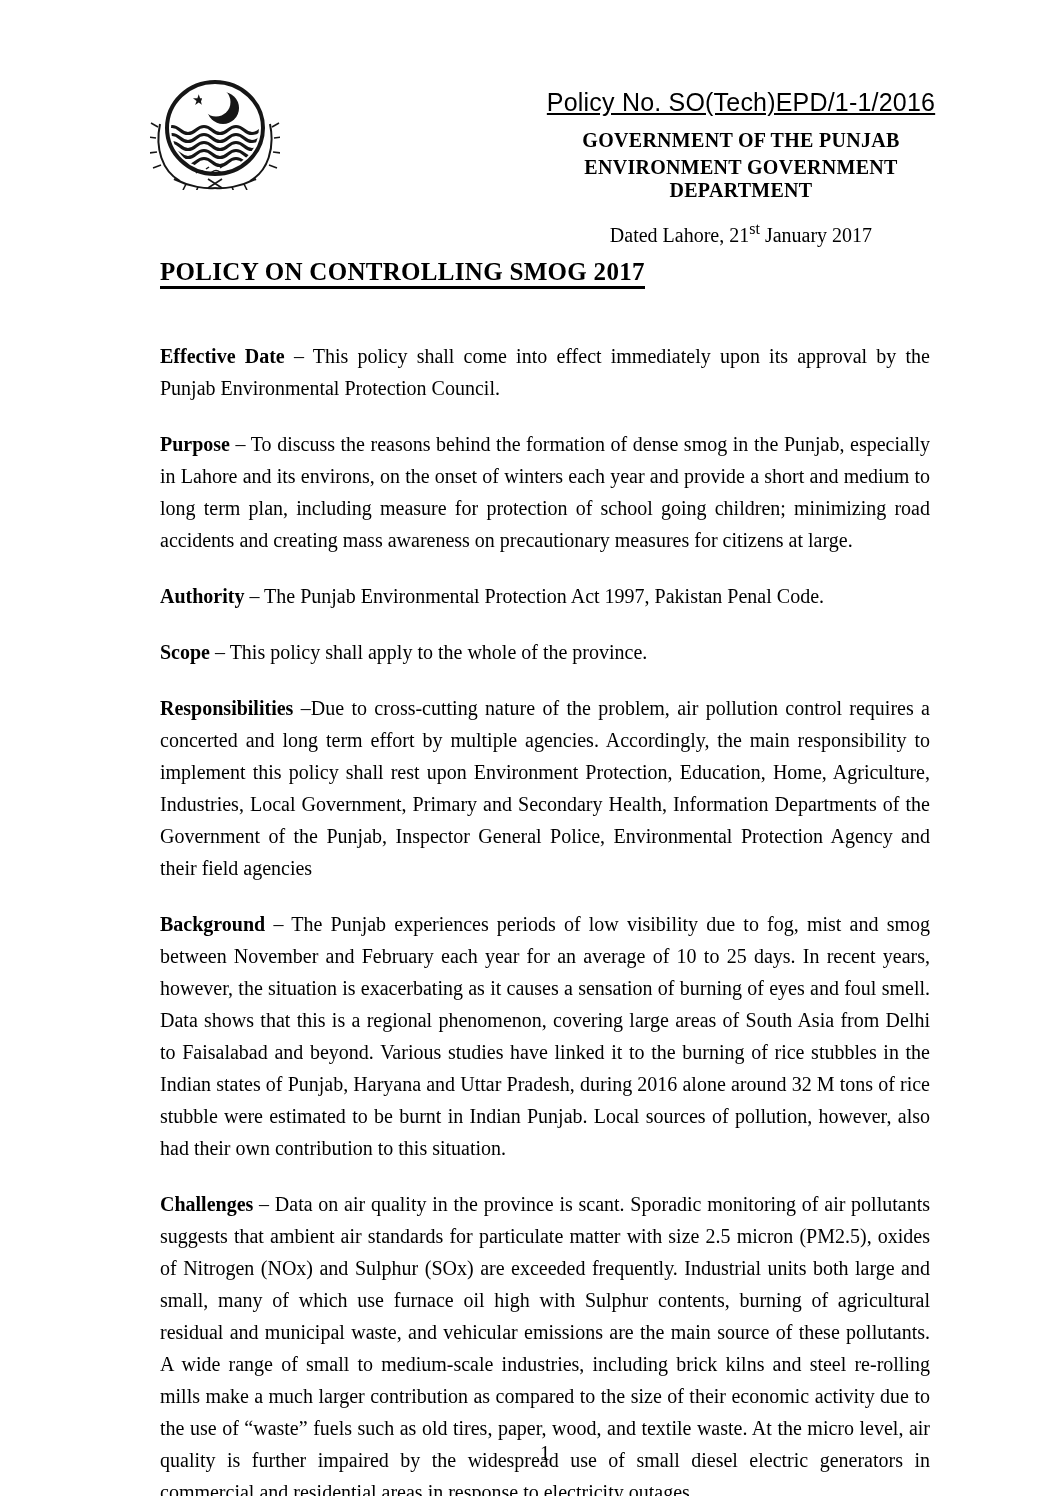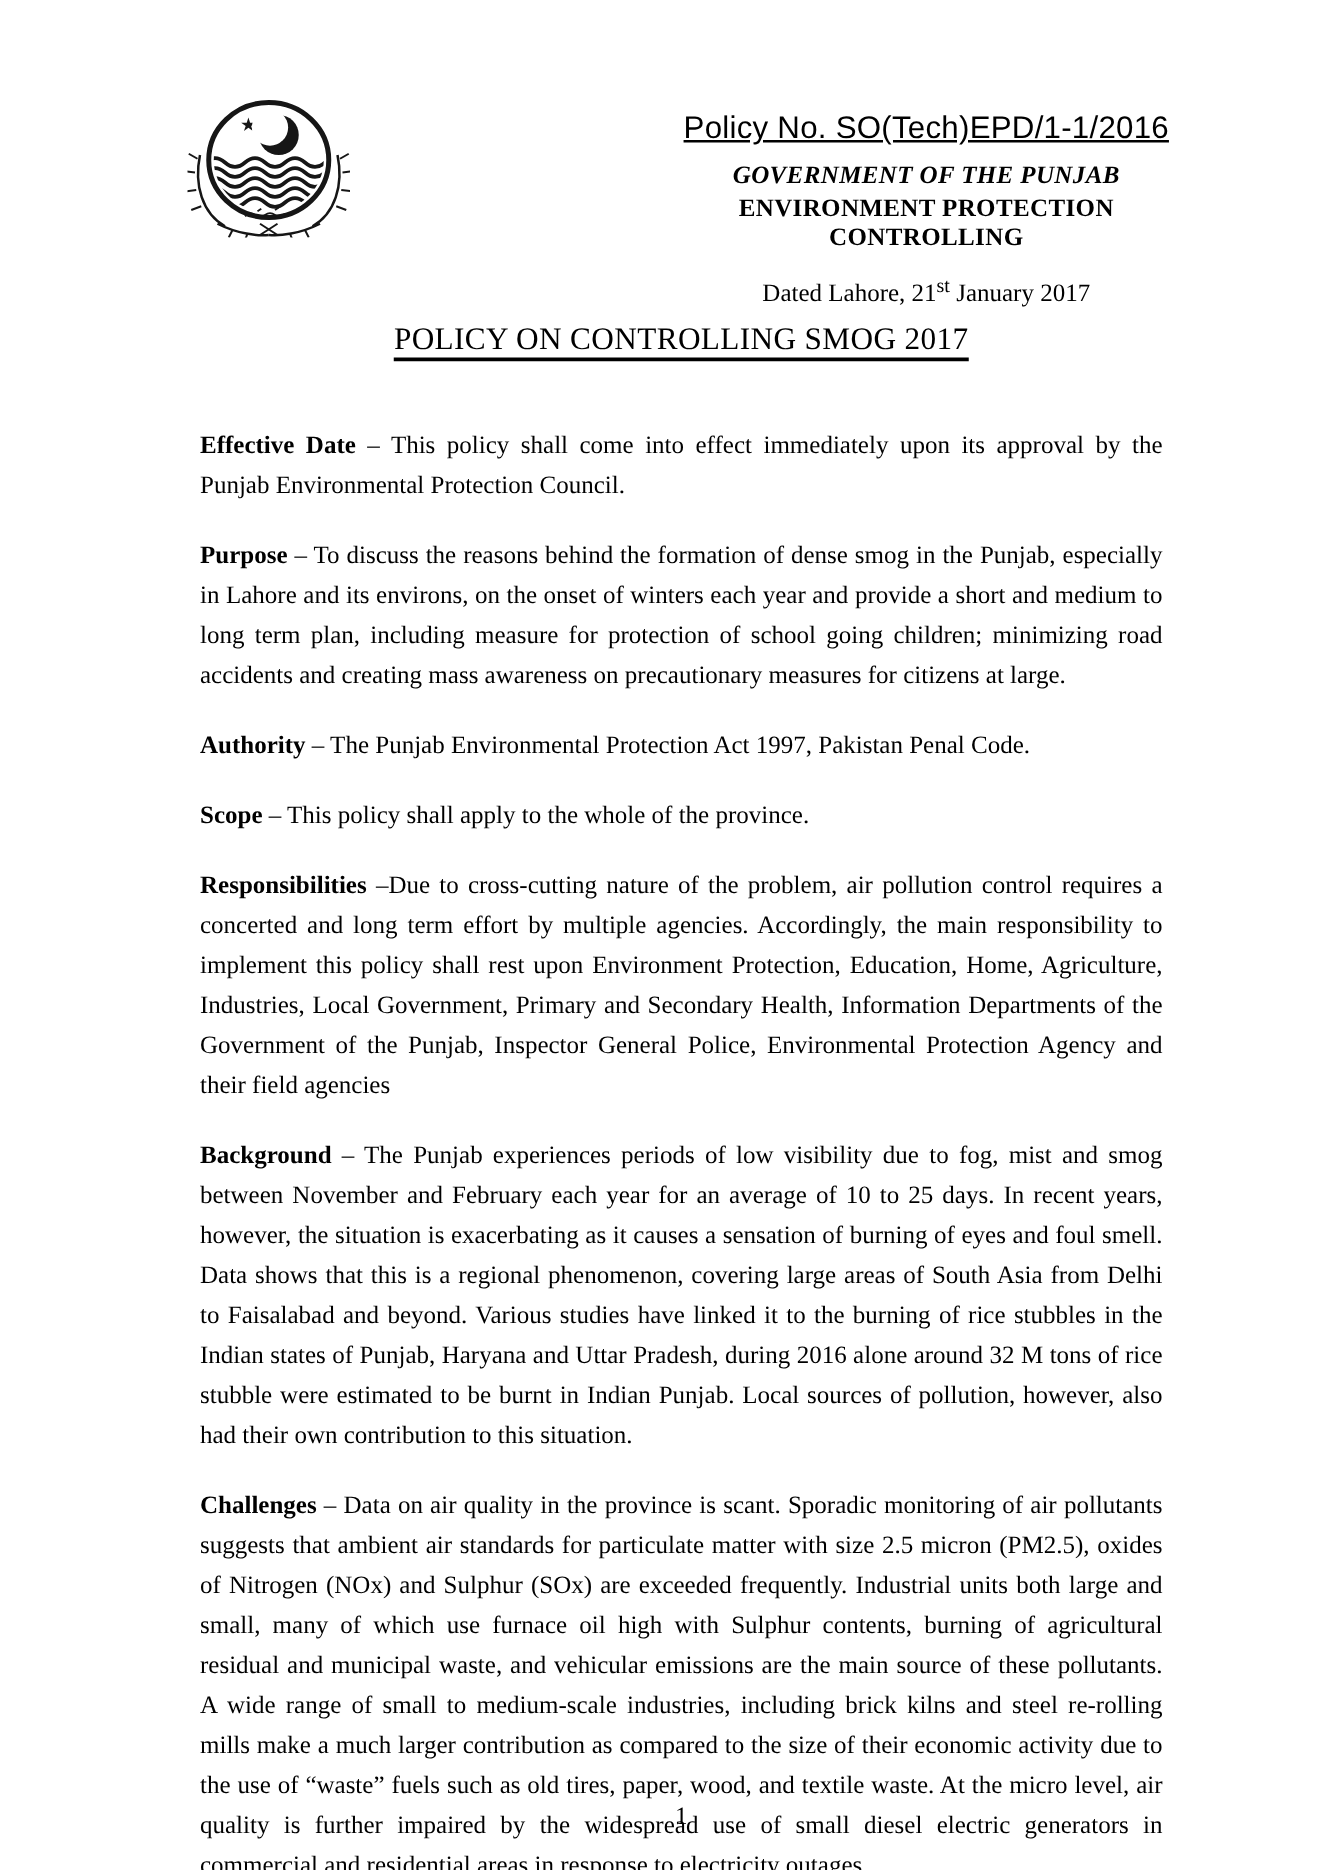--- a/index.html
+++ b/index.html
@@ -38,7 +38,6 @@
     font-weight:bold;
     margin-top:12px;
     letter-spacing:0.3px;
-    font-style:italic;
   }
   .dept-line {
     font-size:20px;

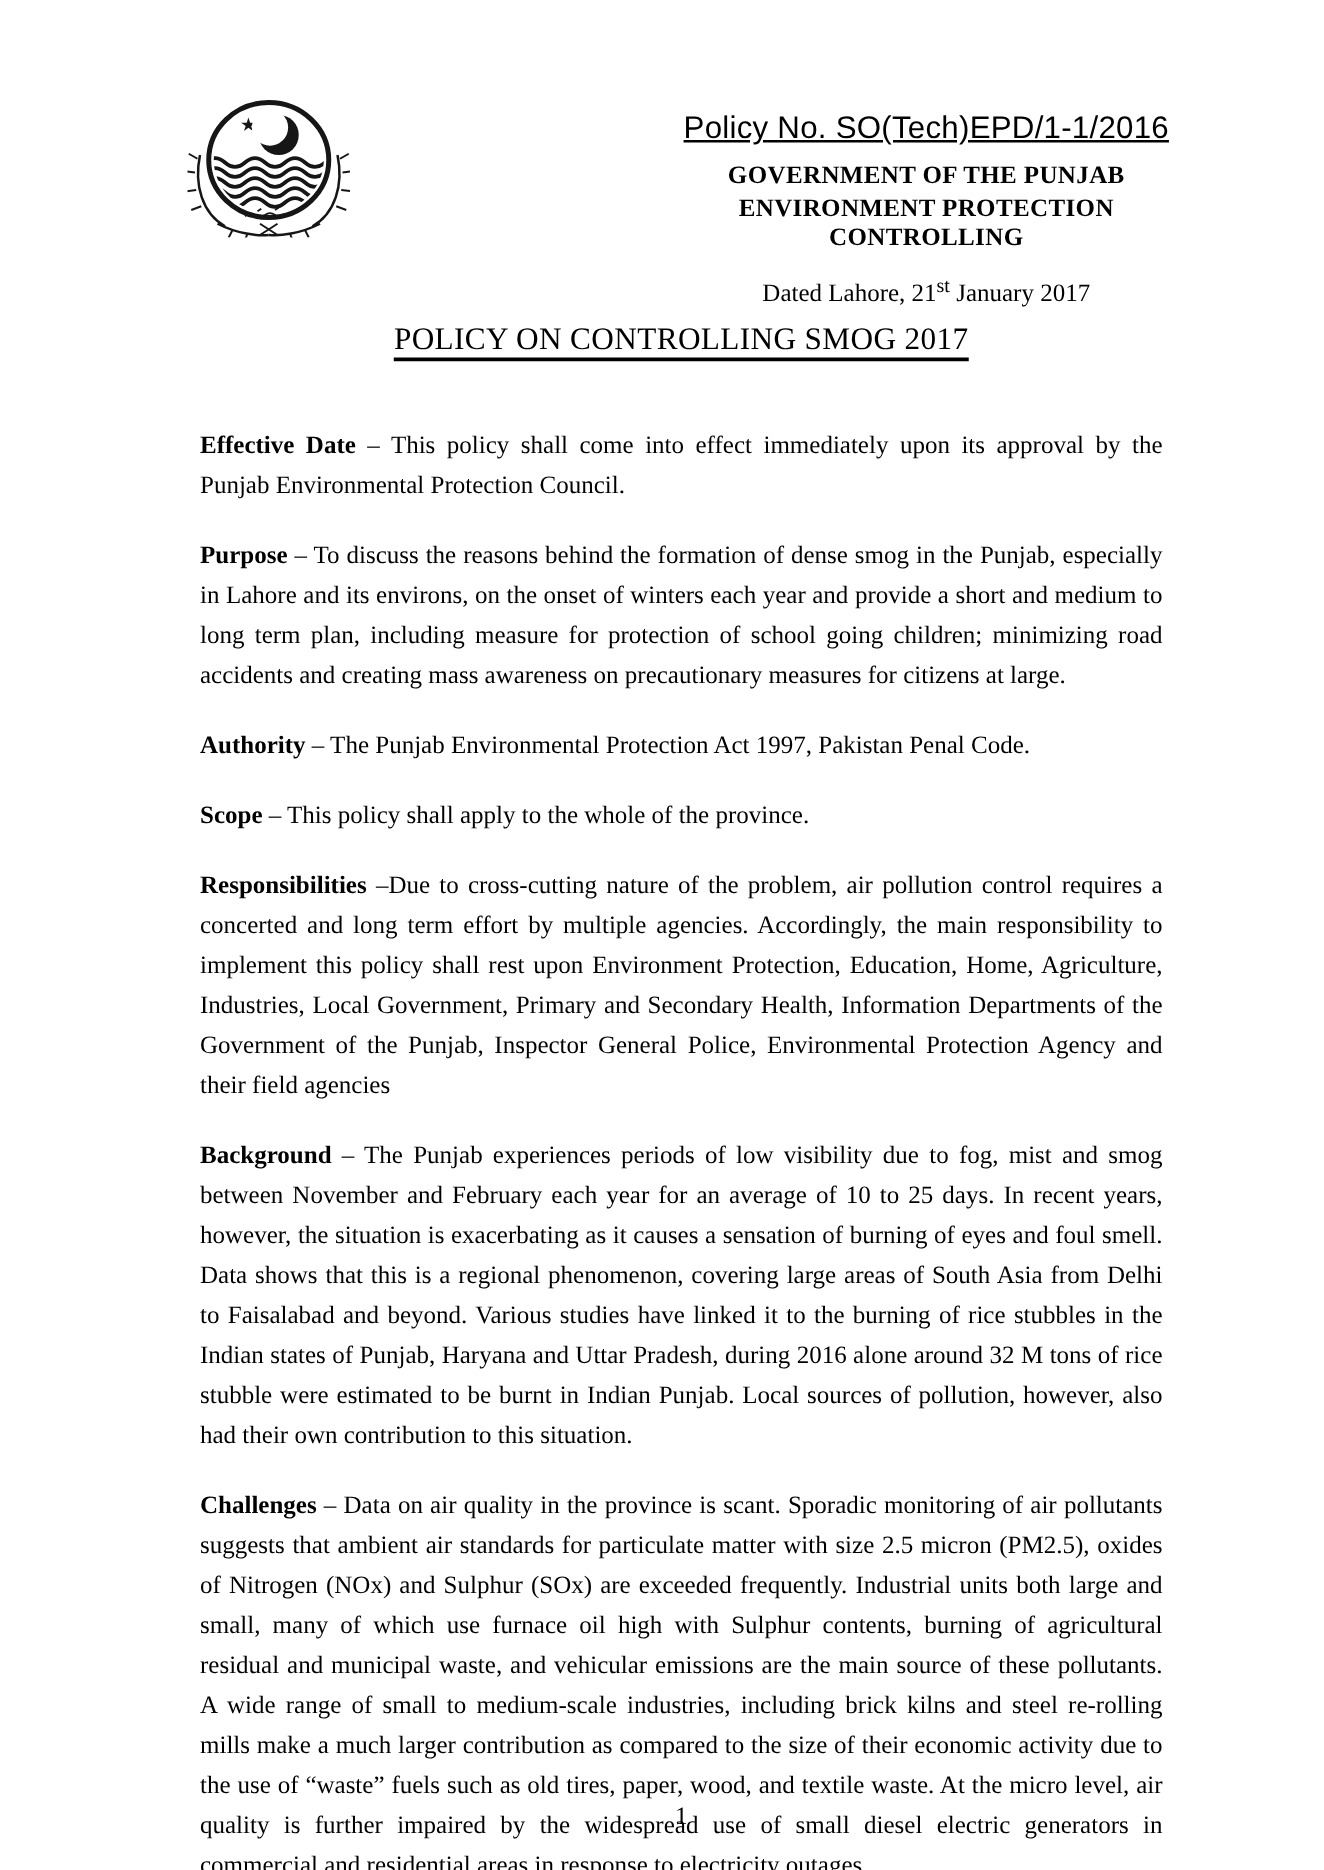--- a/index.html
+++ b/index.html
@@ -146,7 +146,7 @@
   <div class="header-block">
     <div class="policy-no">Policy No. SO(Tech)EPD/1-1/2016</div>
     <div class="gov-line">GOVERNMENT OF THE PUNJAB</div>
-    <div class="dept-line">ENVIRONMENT PROTECTION CONTROLLING</div>
+    <div class="dept-line">ENVIRONMENT GOVERNMENT DEPARTMENT</div>
     <div class="date-line"><span>Dated Lahore, 21</span><sup>st</sup><span> January 2017</span></div>
   </div>
 

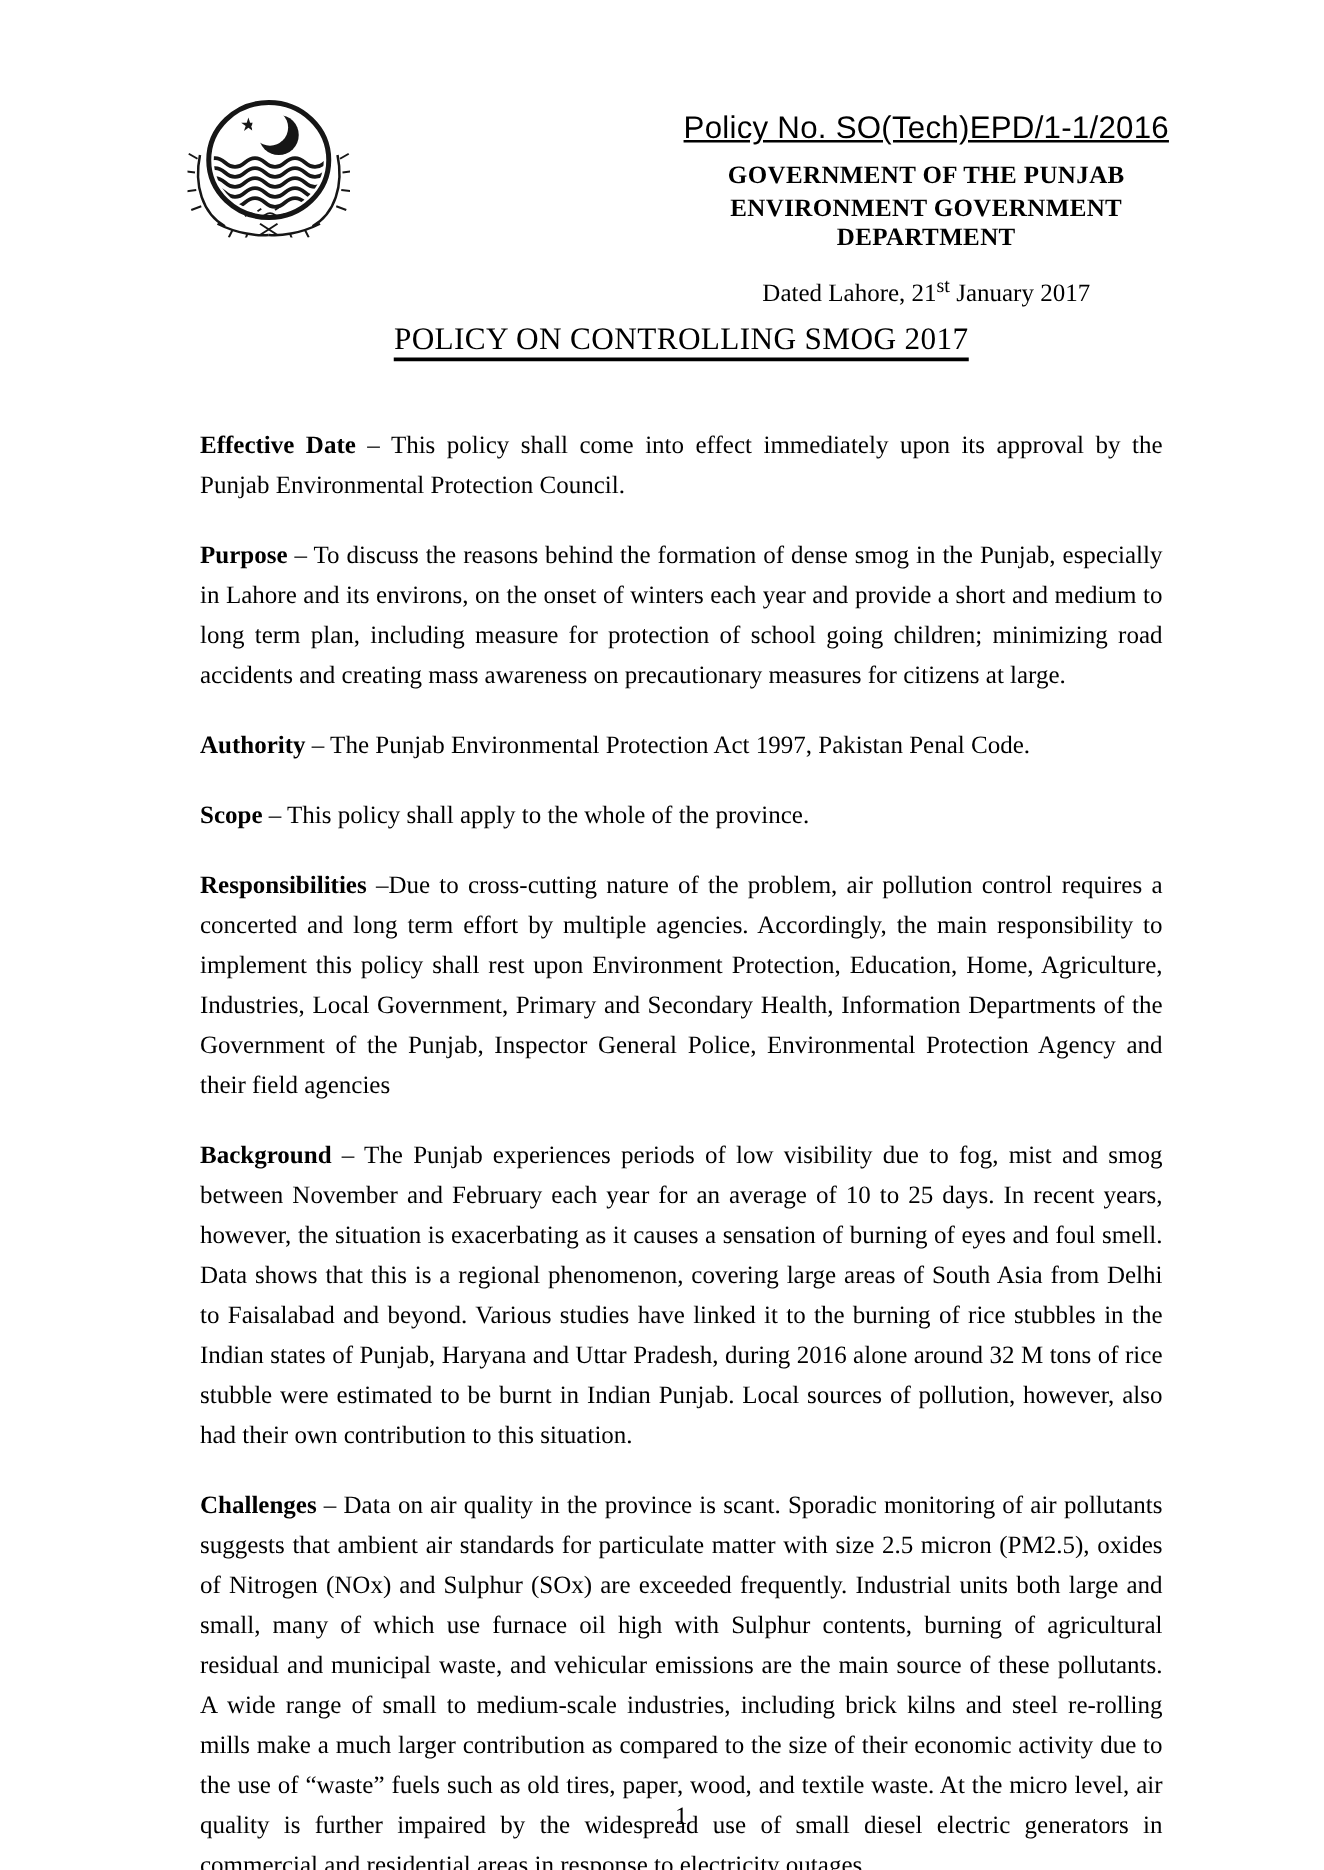--- a/index.html
+++ b/index.html
@@ -57,9 +57,8 @@
     width:770px;
   }
   .doc-title {
-    text-align:center;
     font-size:25px;
-    font-weight:normal;
+    font-weight:bold;
     letter-spacing:0.3px;
     margin-bottom:54px;
   }

